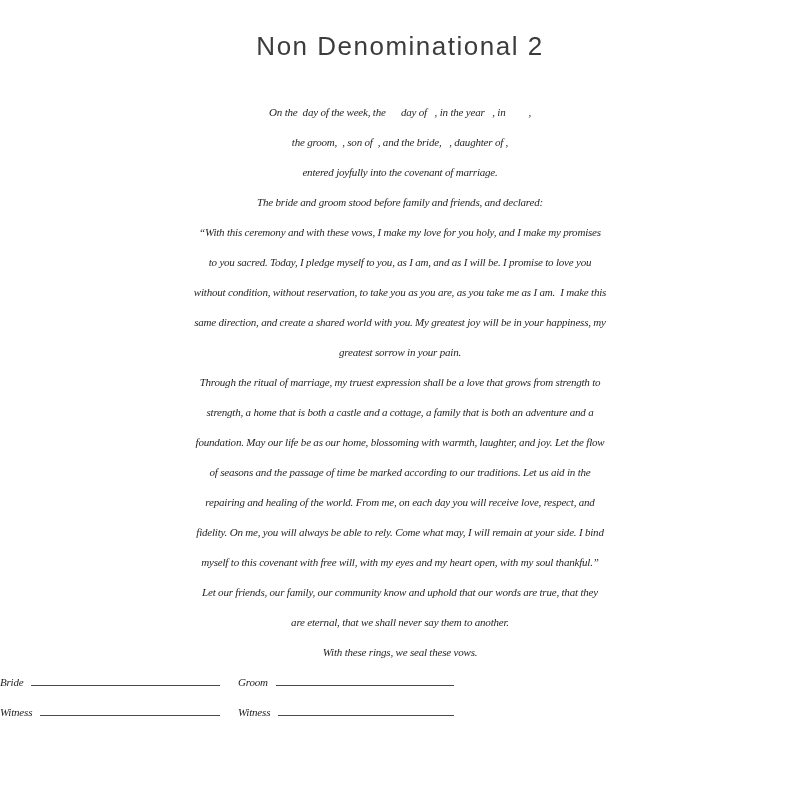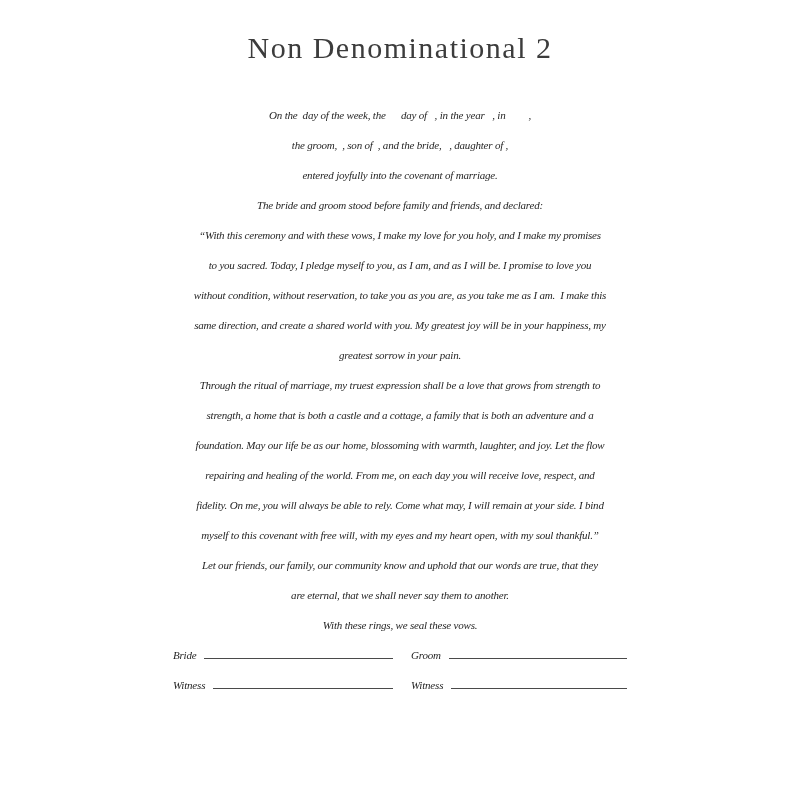--- a/index.html
+++ b/index.html
@@ -19,9 +19,9 @@
     margin: 0;
     padding-top: 31px;
     text-align: center;
-    font-family: Liberation Serif, serif;
+    font-family: Liberation Sans, sans-serif;
     font-weight: 300;
-    font-size: 30px;
+    font-size: 26px;
     letter-spacing: 1.5px;
     color: #3c3c3c;
   }

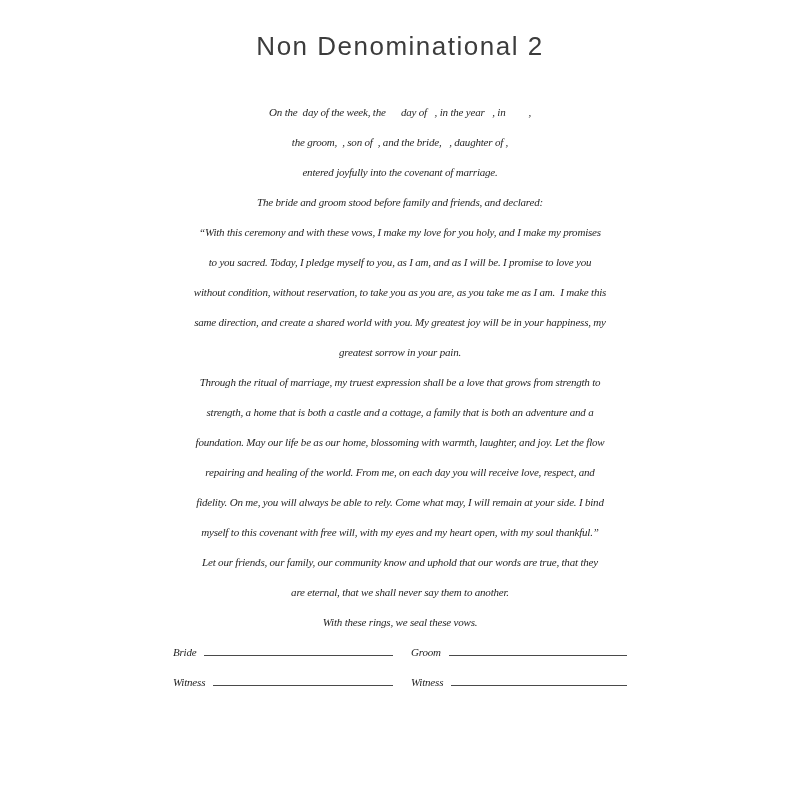--- a/index.html
+++ b/index.html
@@ -81,6 +81,7 @@
     <div class="text-line">Through the ritual of marriage, my truest expression shall be a love that grows from strength to</div>
     <div class="text-line">strength, a home that is both a castle and a cottage, a family that is both an adventure and a</div>
     <div class="text-line">foundation. May our life be as our home, blossoming with warmth, laughter, and joy. Let the flow</div>
+    <div class="text-line">of seasons and the passage of time be marked according to our traditions. Let us aid in the</div>
     <div class="text-line">repairing and healing of the world. From me, on each day you will receive love, respect, and</div>
     <div class="text-line">fidelity. On me, you will always be able to rely. Come what may, I will remain at your side. I bind</div>
     <div class="text-line">myself to this covenant with free will, with my eyes and my heart open, with my soul thankful.”</div>

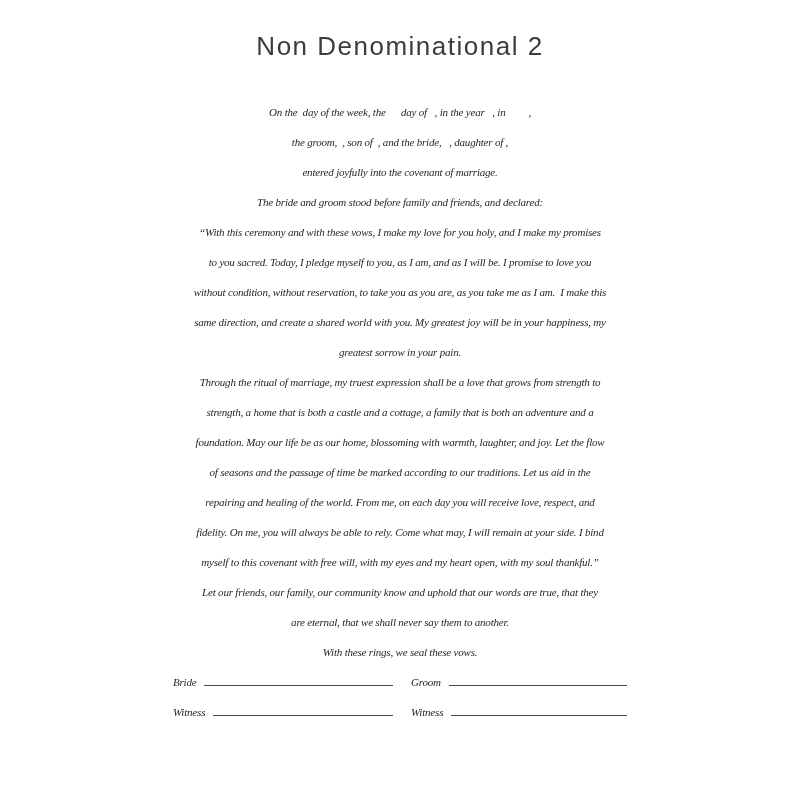--- a/index.html
+++ b/index.html
@@ -42,7 +42,6 @@
   .sig-row {
     height: 30px;
     display: flex;
-    justify-content: center;
     align-items: baseline;
   }
   .sig-col {

